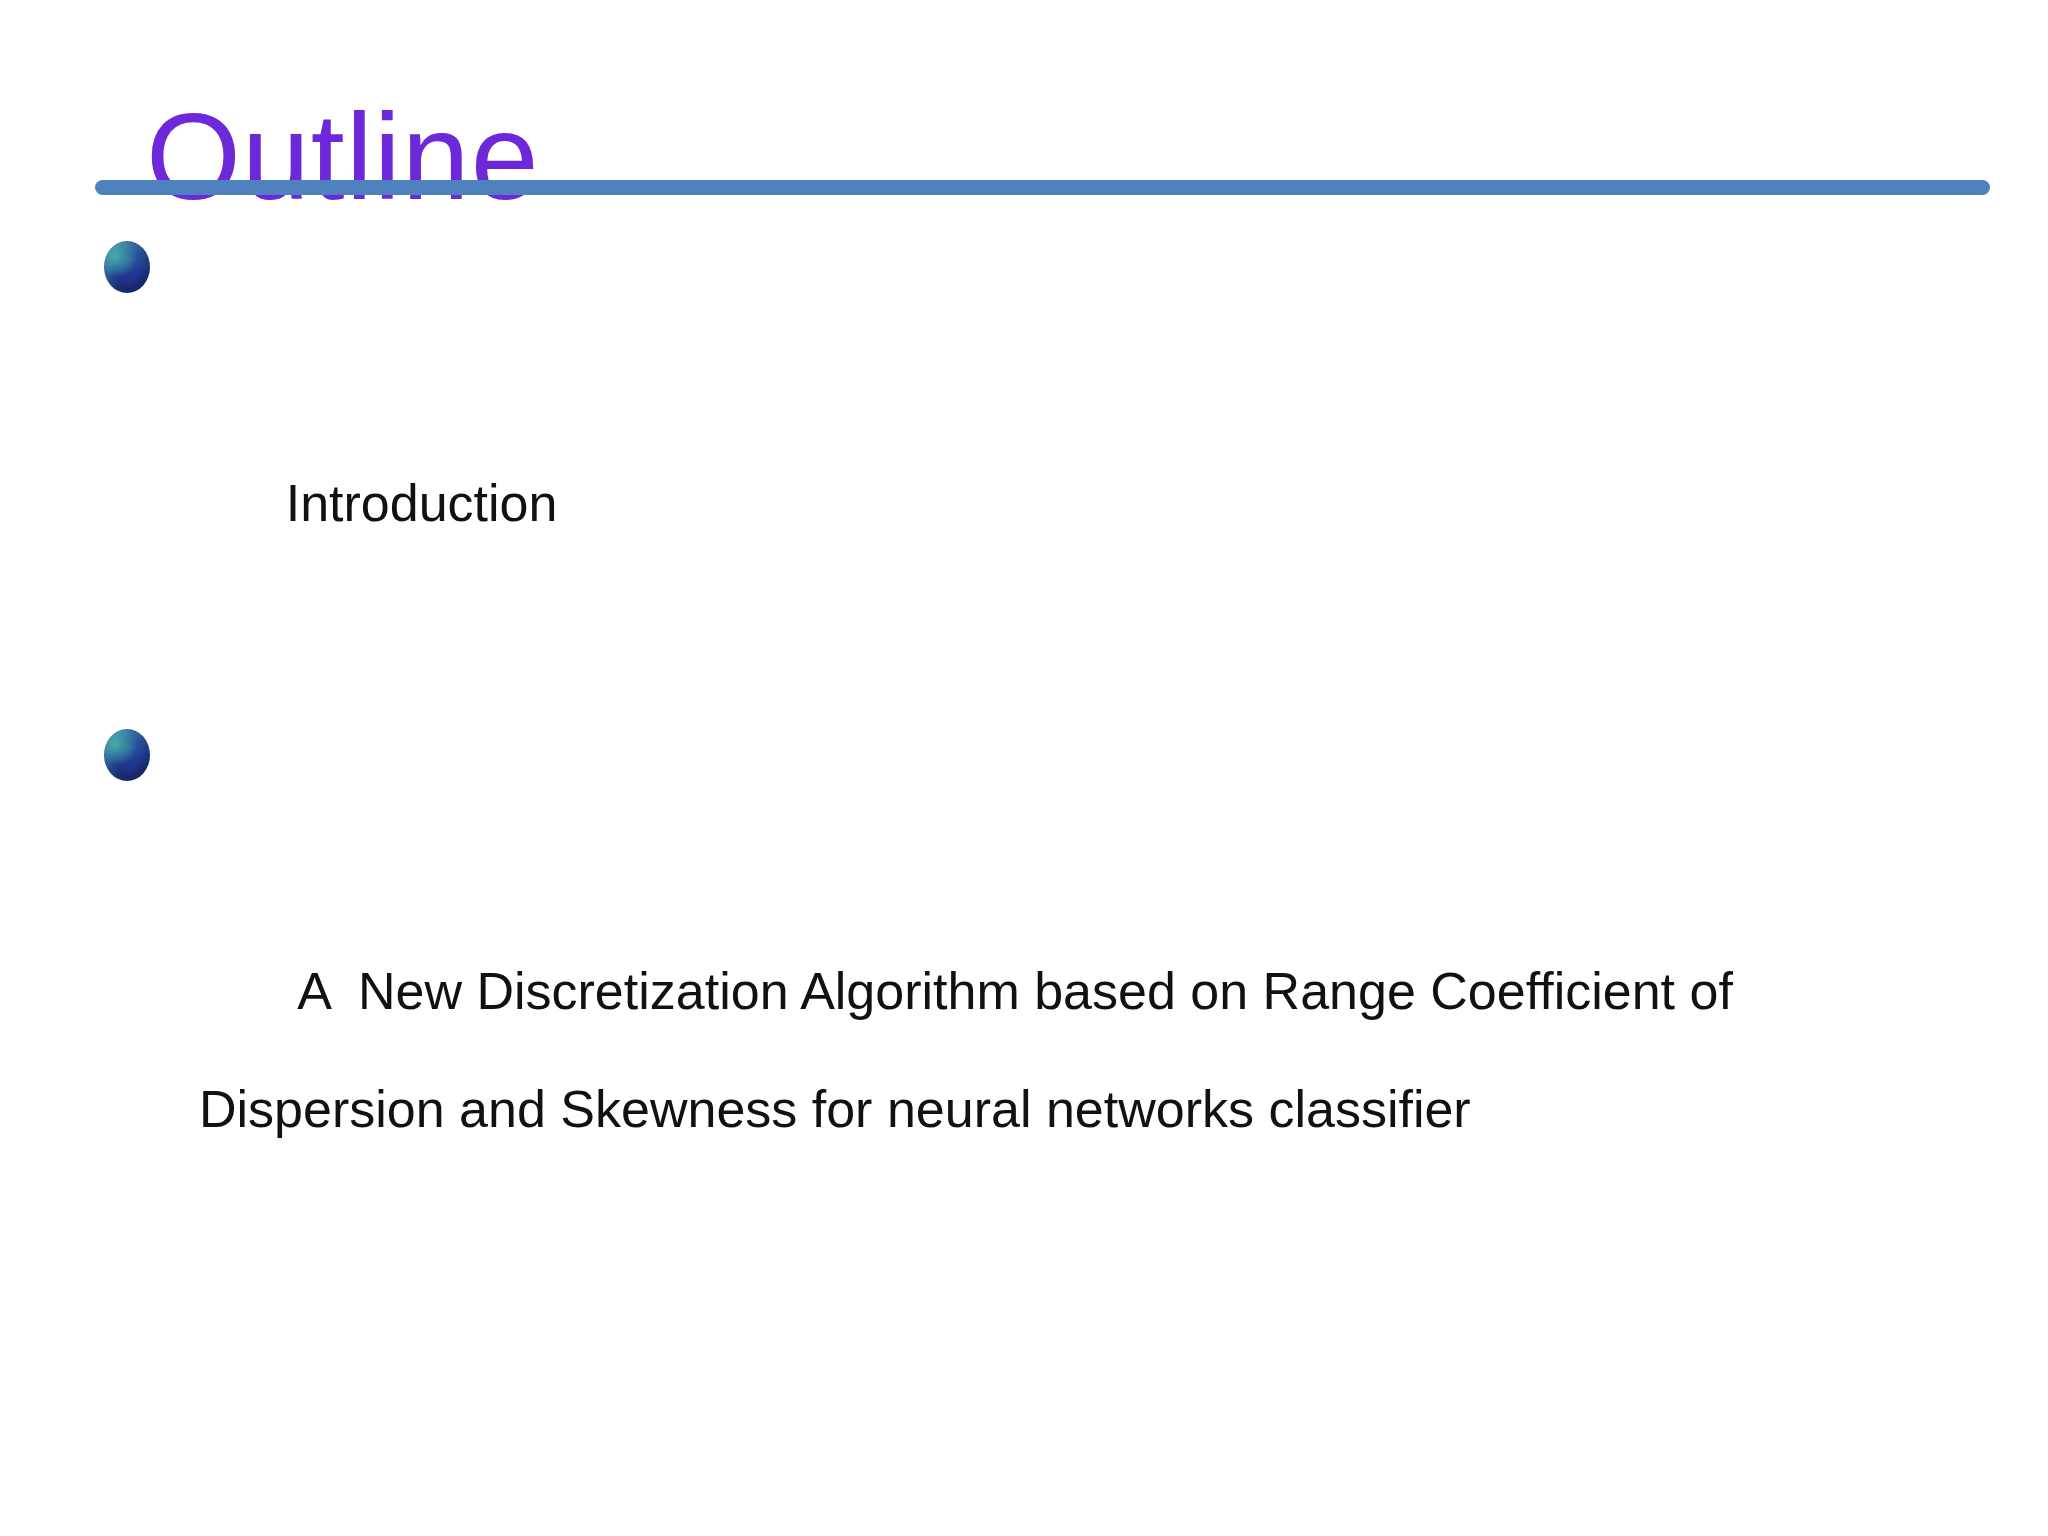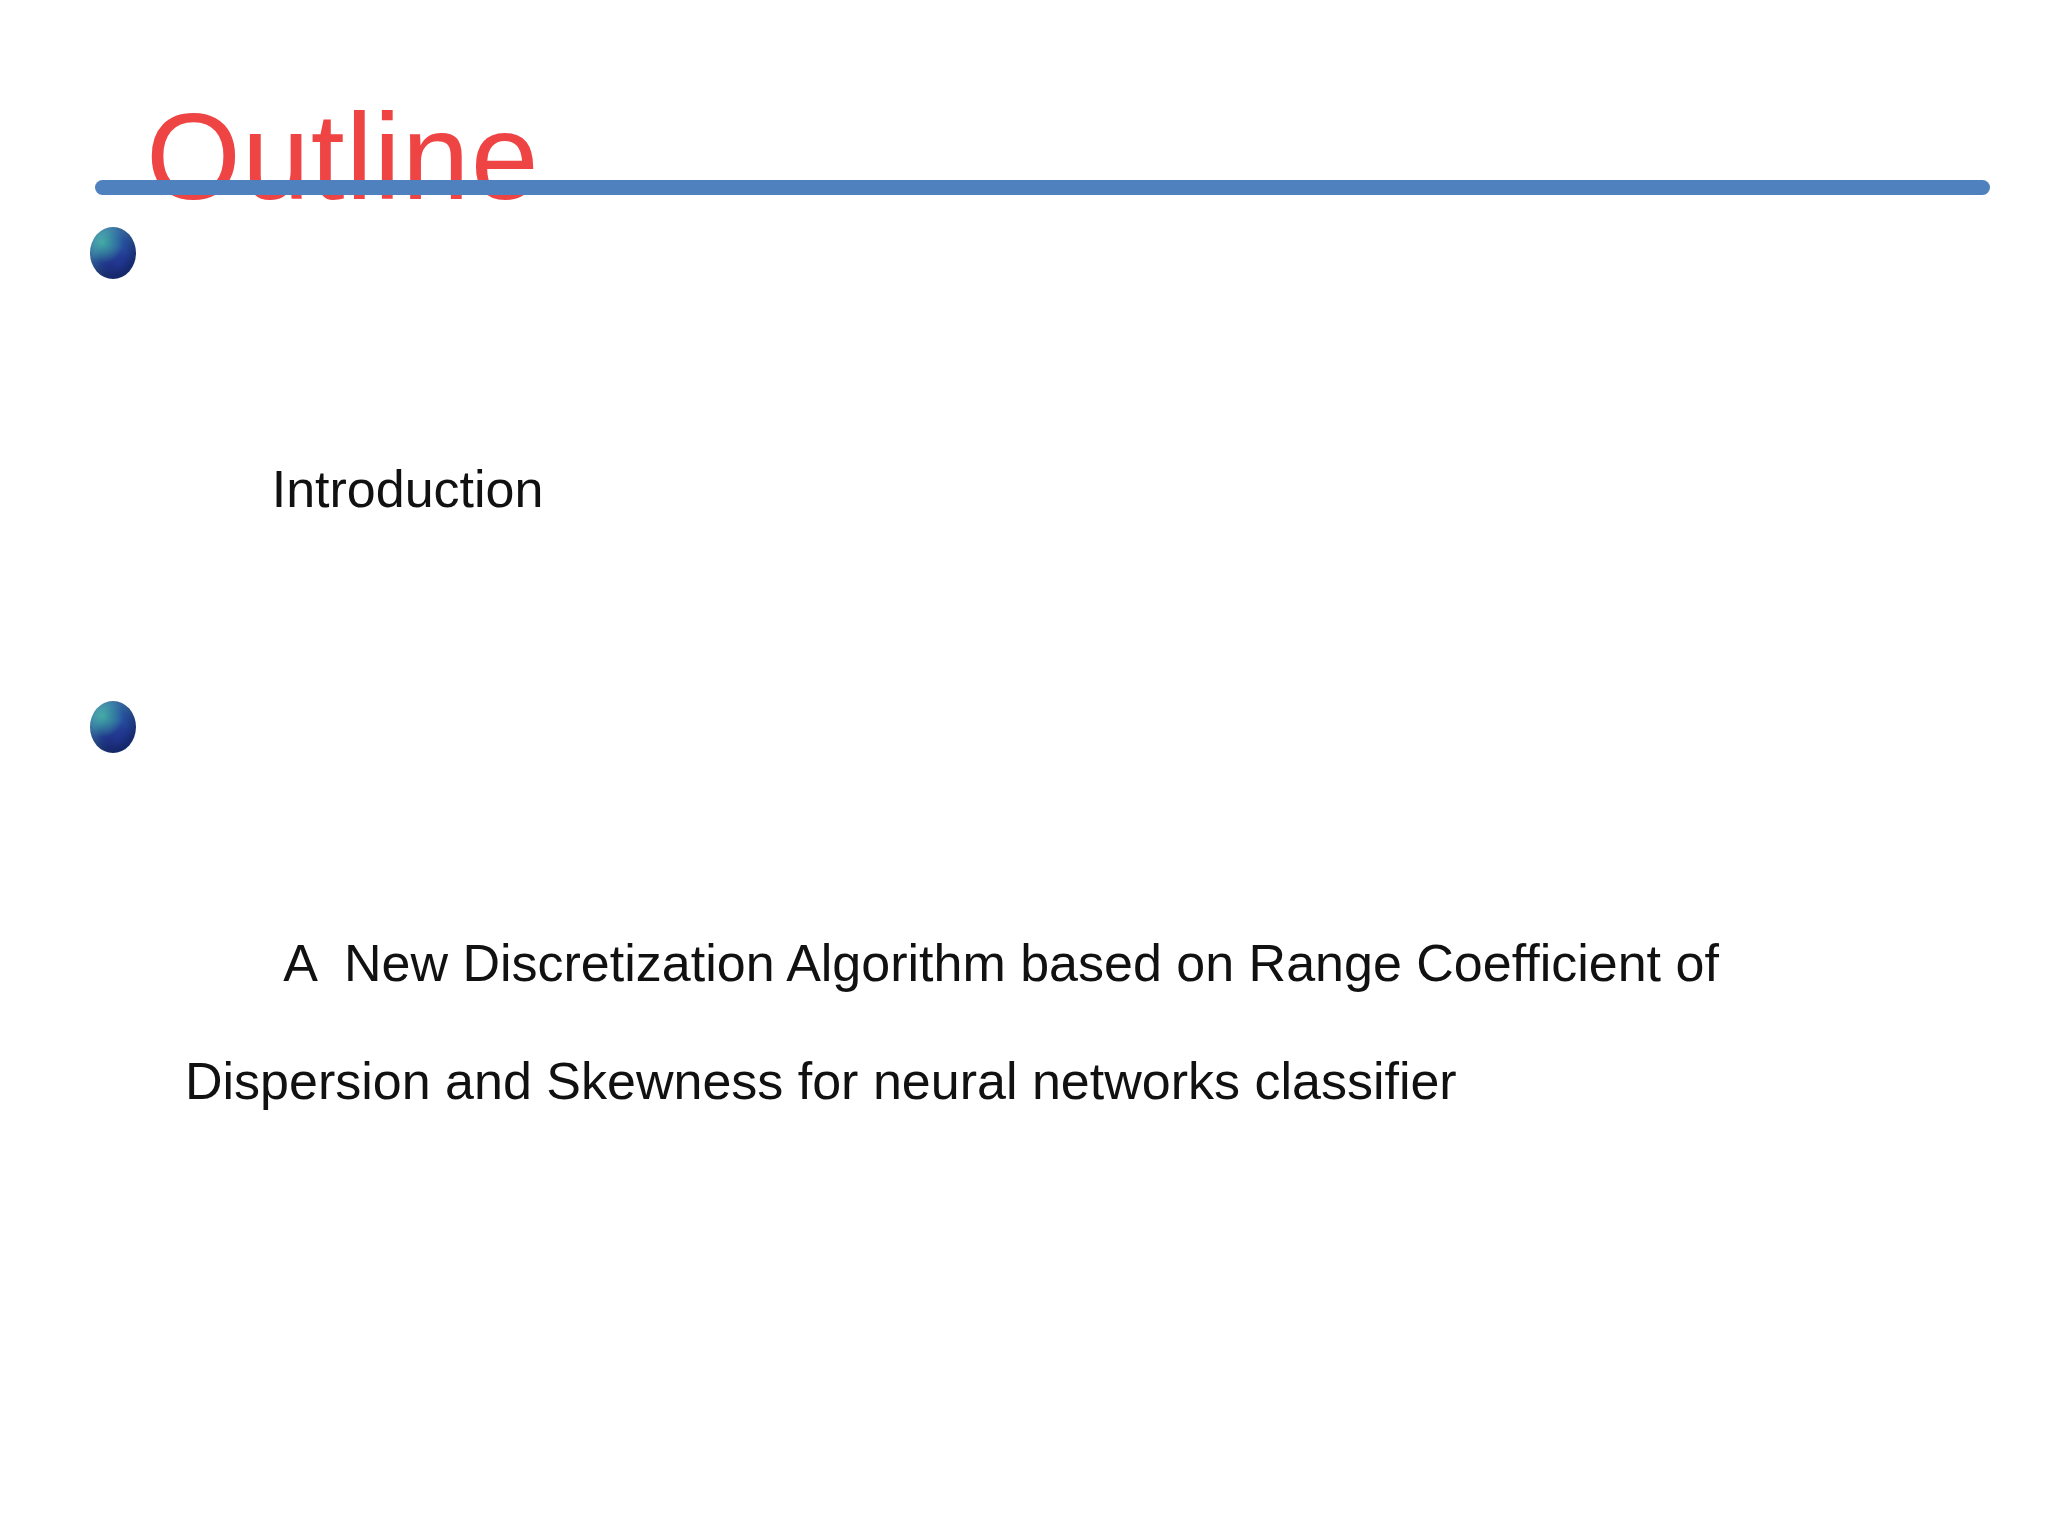--- a/index.html
+++ b/index.html
@@ -22,7 +22,7 @@
     font-size: 122px;
     line-height: 1.0;
     font-weight: 400;
-    color: #ef4444;
+    color: #6d28d9;
     letter-spacing: 1px;
     white-space: pre;
   }

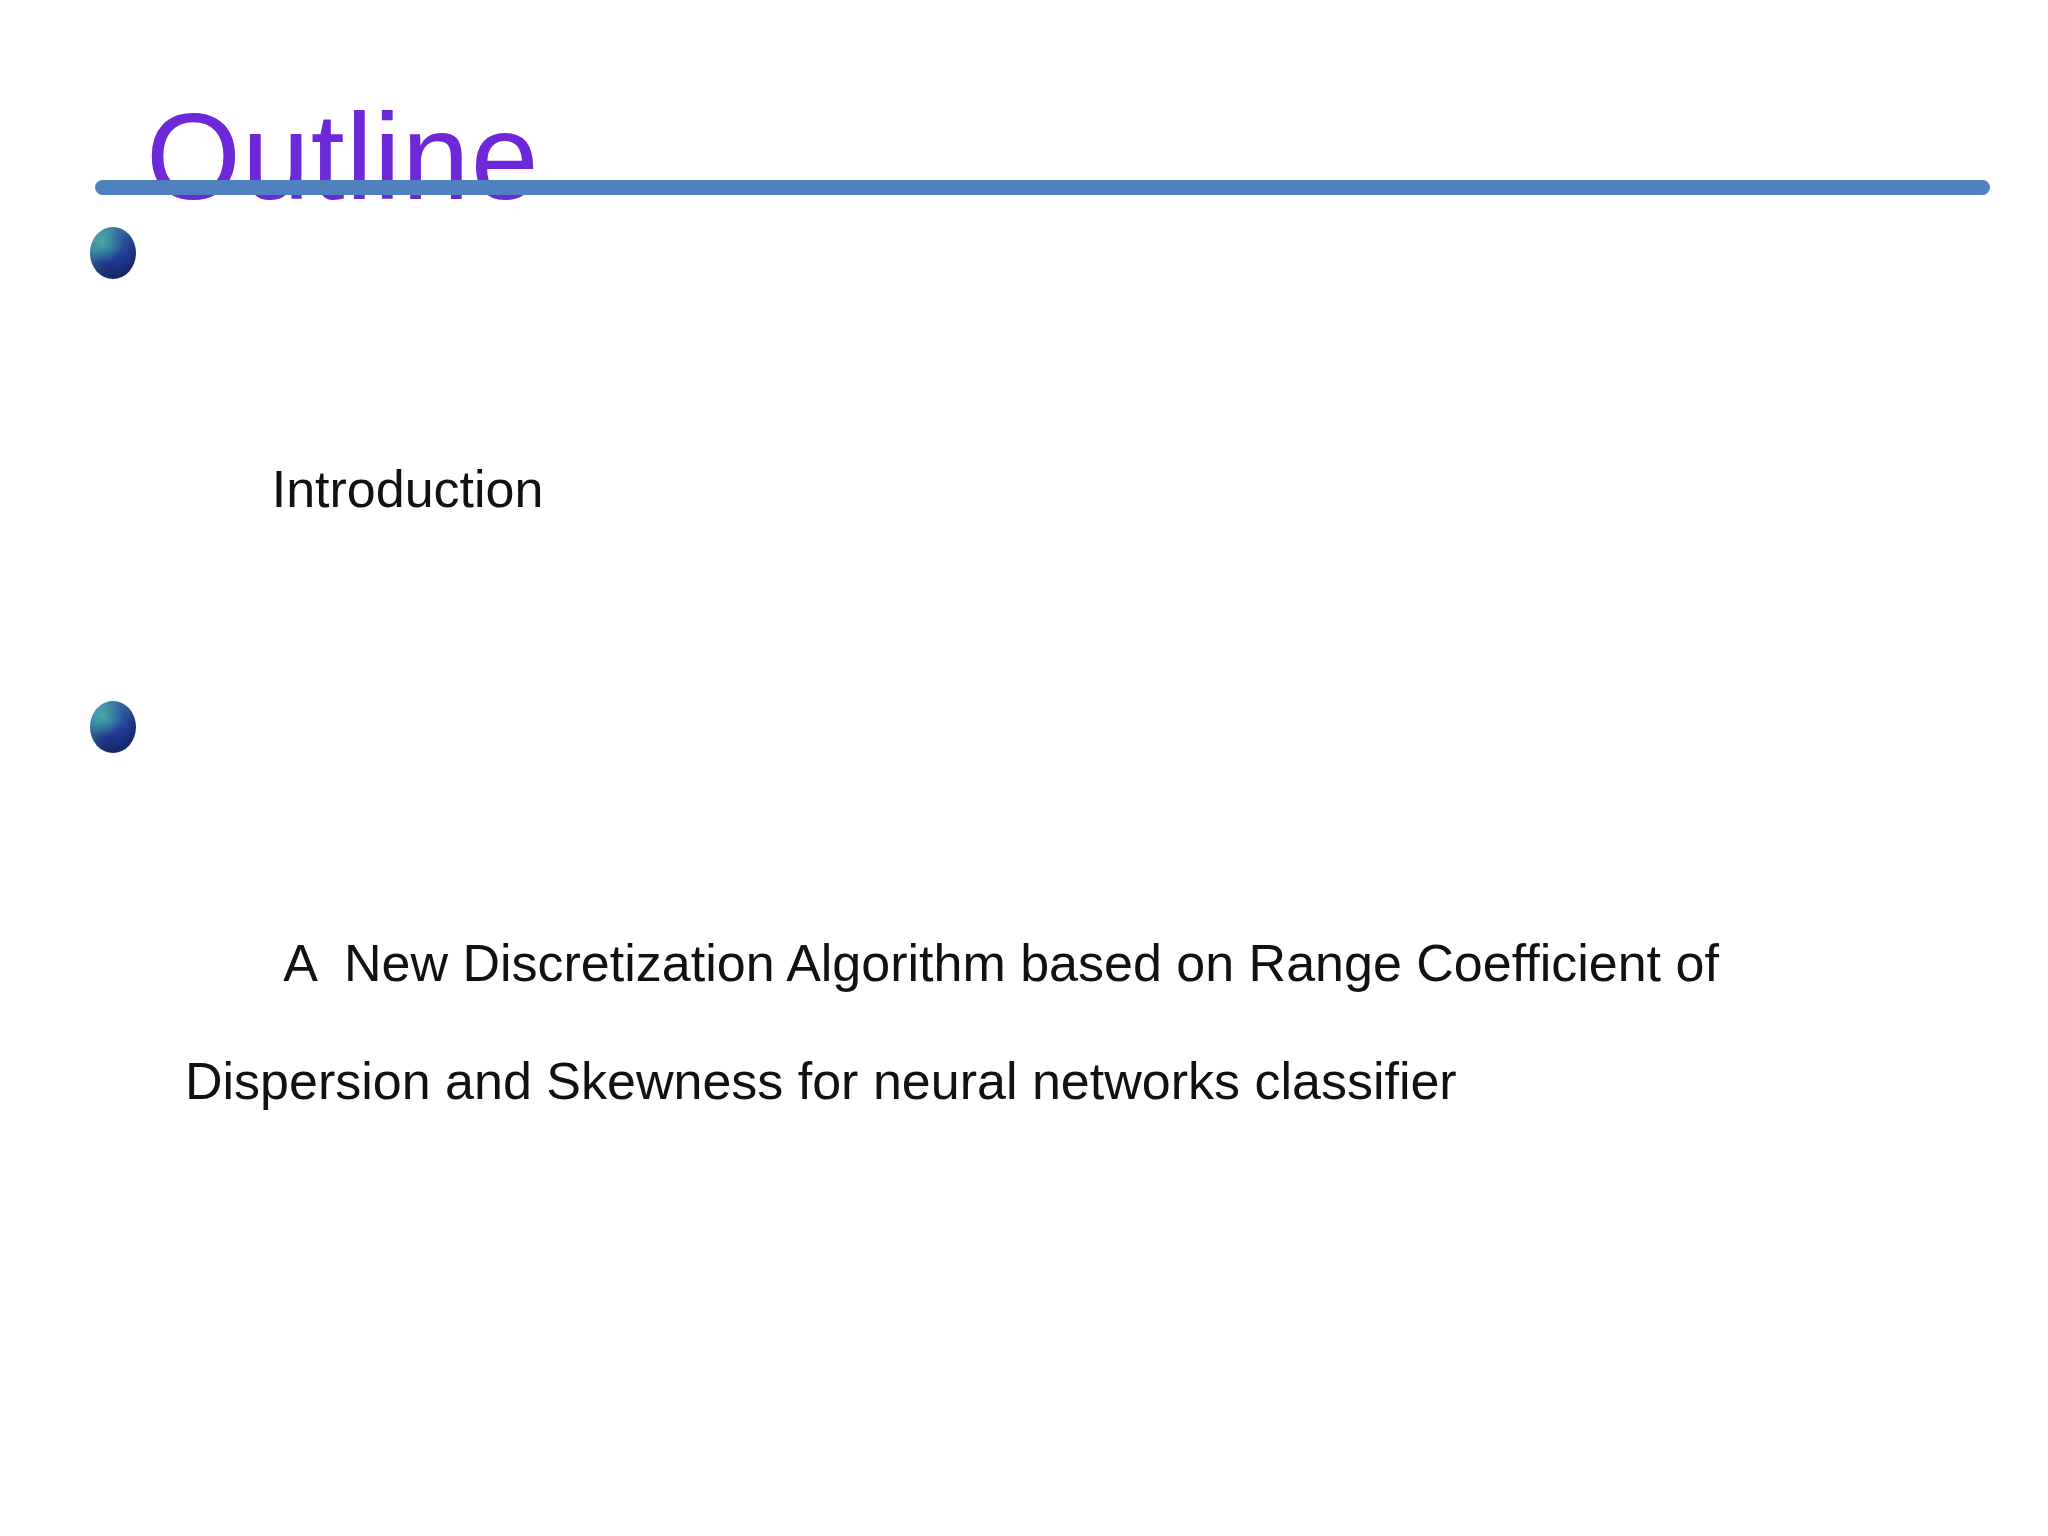--- a/index.html
+++ b/index.html
@@ -46,7 +46,7 @@
   }
   .outline-item {
     position: relative;
-    margin: 2px;
+    margin: 16px;
     padding: 0 40px 0 183px;
     font-size: 52px;
     line-height: 118px;

